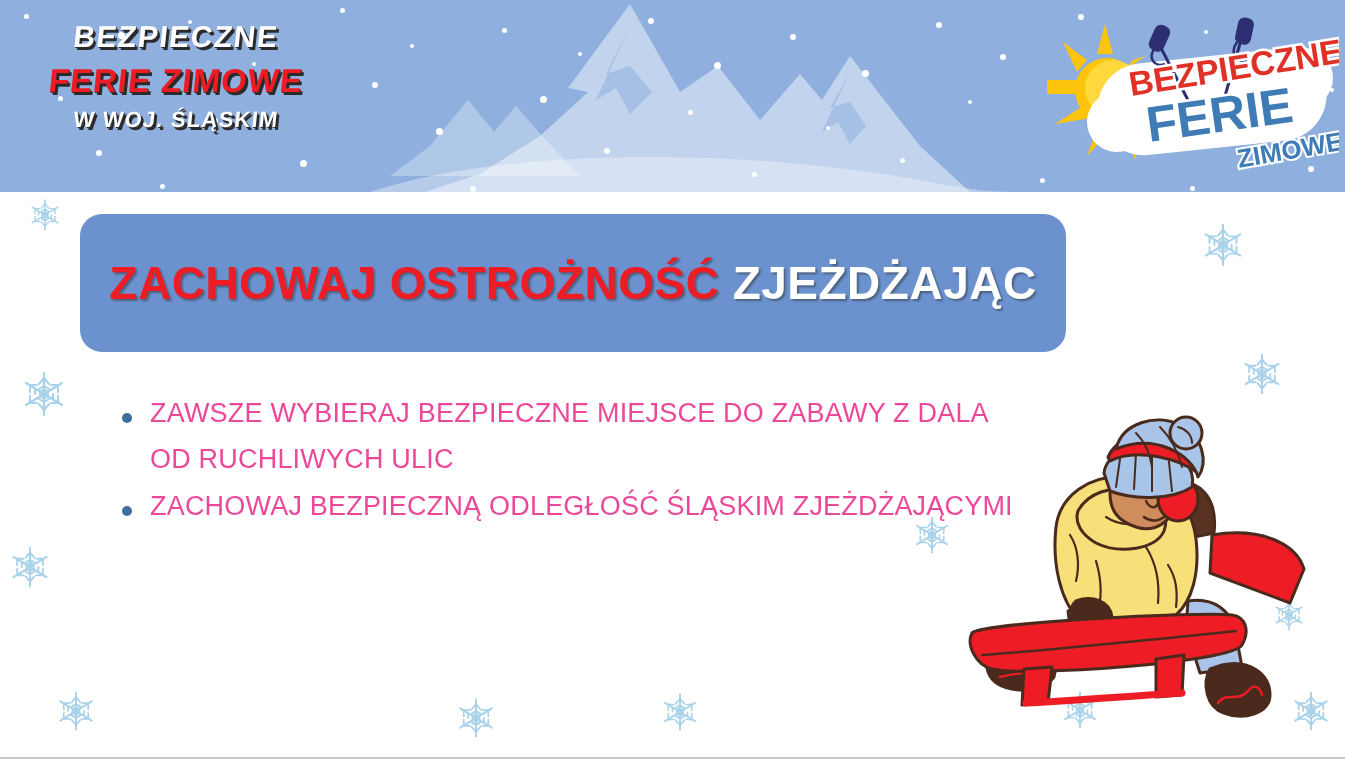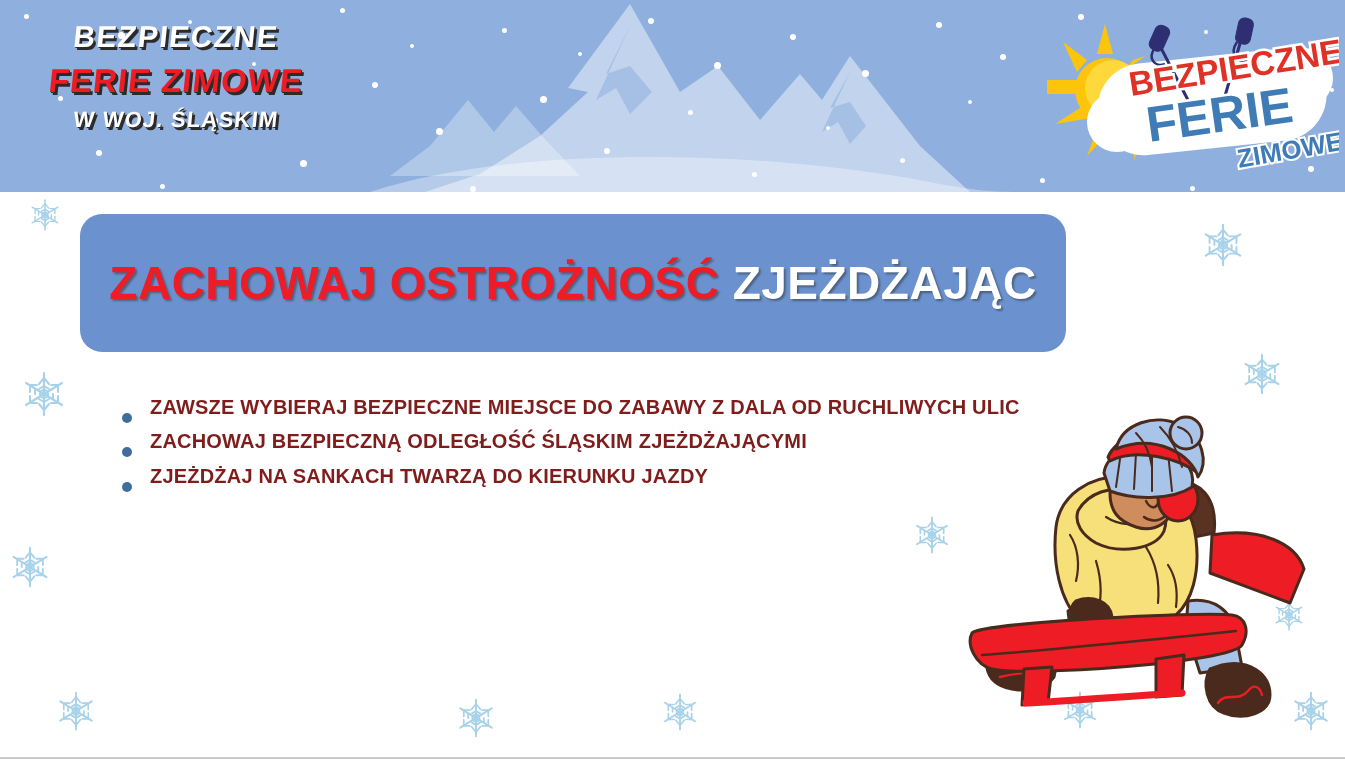--- a/index.html
+++ b/index.html
@@ -70,7 +70,7 @@
   }
   .bullets li{
     position:relative; padding-left:38px;
-    color:#7f1d1d; font-size:20px; font-weight:bold;
+    color:#ec4899; font-size:27px; font-weight:normal;
     line-height:1.72; letter-spacing:.2px;
   }
   .bullets li::before{

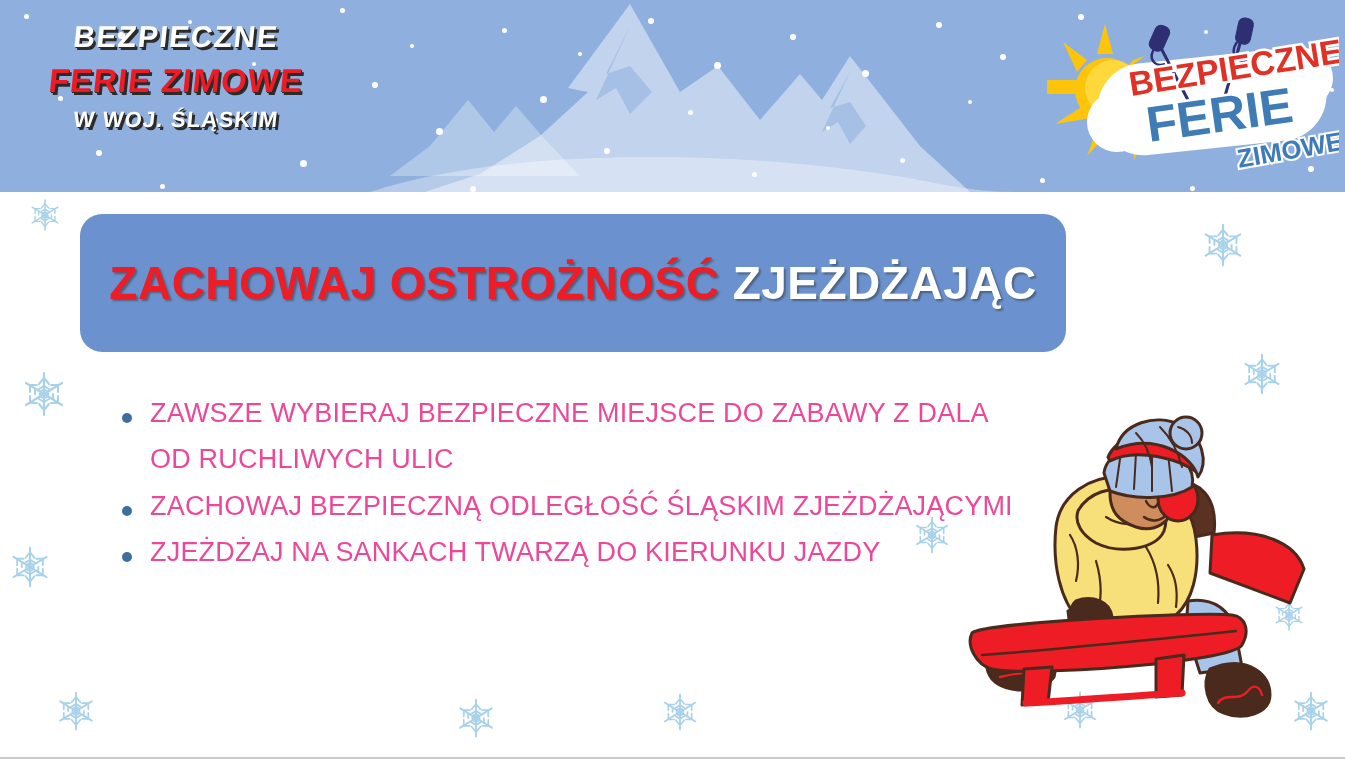--- a/index.html
+++ b/index.html
@@ -209,7 +209,6 @@
   <ul class="bullets">
     <li>ZAWSZE WYBIERAJ BEZPIECZNE MIEJSCE DO ZABAWY Z DALA OD RUCHLIWYCH ULIC</li>
     <li>ZACHOWAJ BEZPIECZNĄ ODLEGŁOŚĆ ŚLĄSKIM ZJEŻDŻAJĄCYMI</li>
-    <li>ZJEŻDŻAJ NA SANKACH TWARZĄ DO KIERUNKU JAZDY</li>
   </ul>
 
   <svg width="0" height="0" style="position:absolute" aria-hidden="true">

